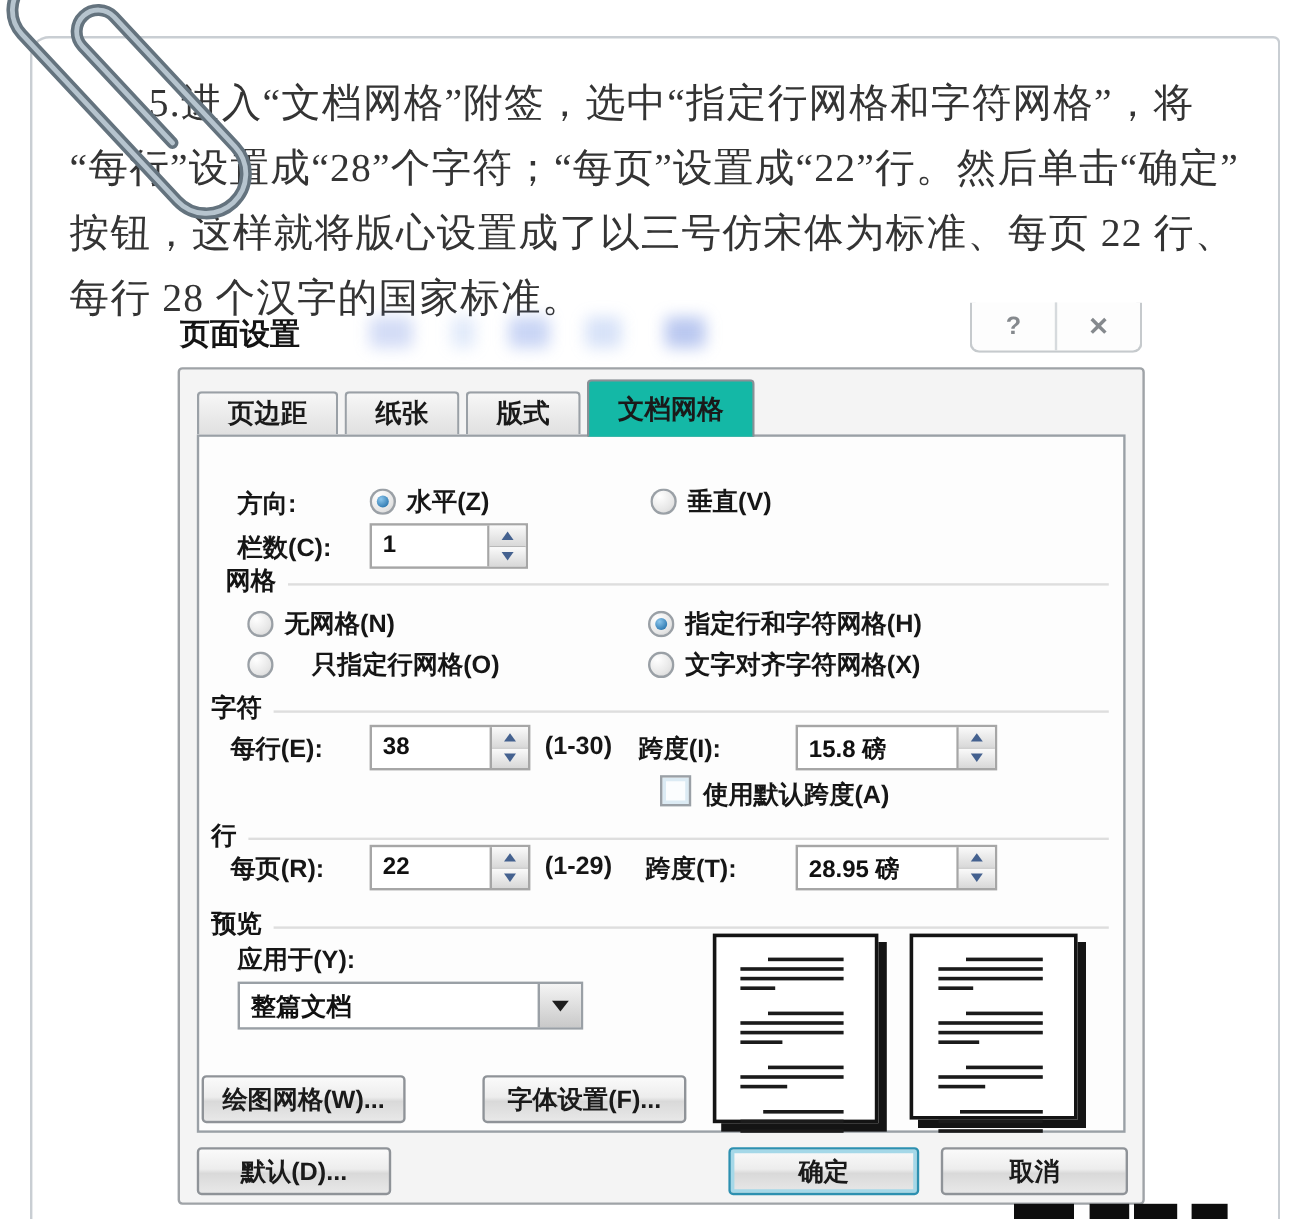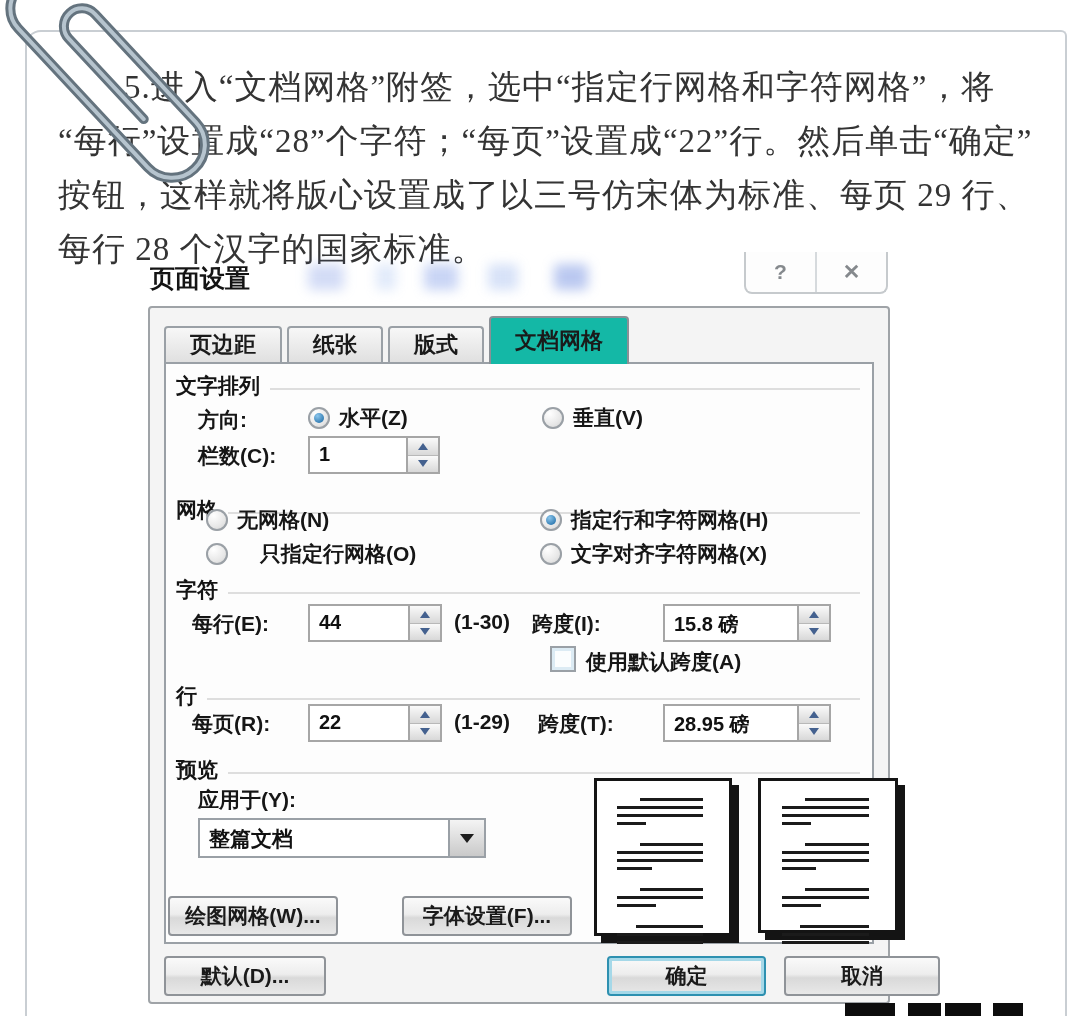--- a/index.html
+++ b/index.html
@@ -93,7 +93,7 @@
   <div class="note">
     <div class="l1">5.进入“文档网格”附签，选中“指定行网格和字符网格”，将</div>
     <div>“每行”设置成“28”个字符；“每页”设置成“22”行。然后单击“确定”</div>
-    <div>按钮，这样就将版心设置成了以三号仿宋体为标准、每页 29 行、</div>
+    <div>按钮，这样就将版心设置成了以三号仿宋体为标准、每页 22 行、</div>
     <div>每行 28 个汉字的国家标准。</div>
   </div>
 

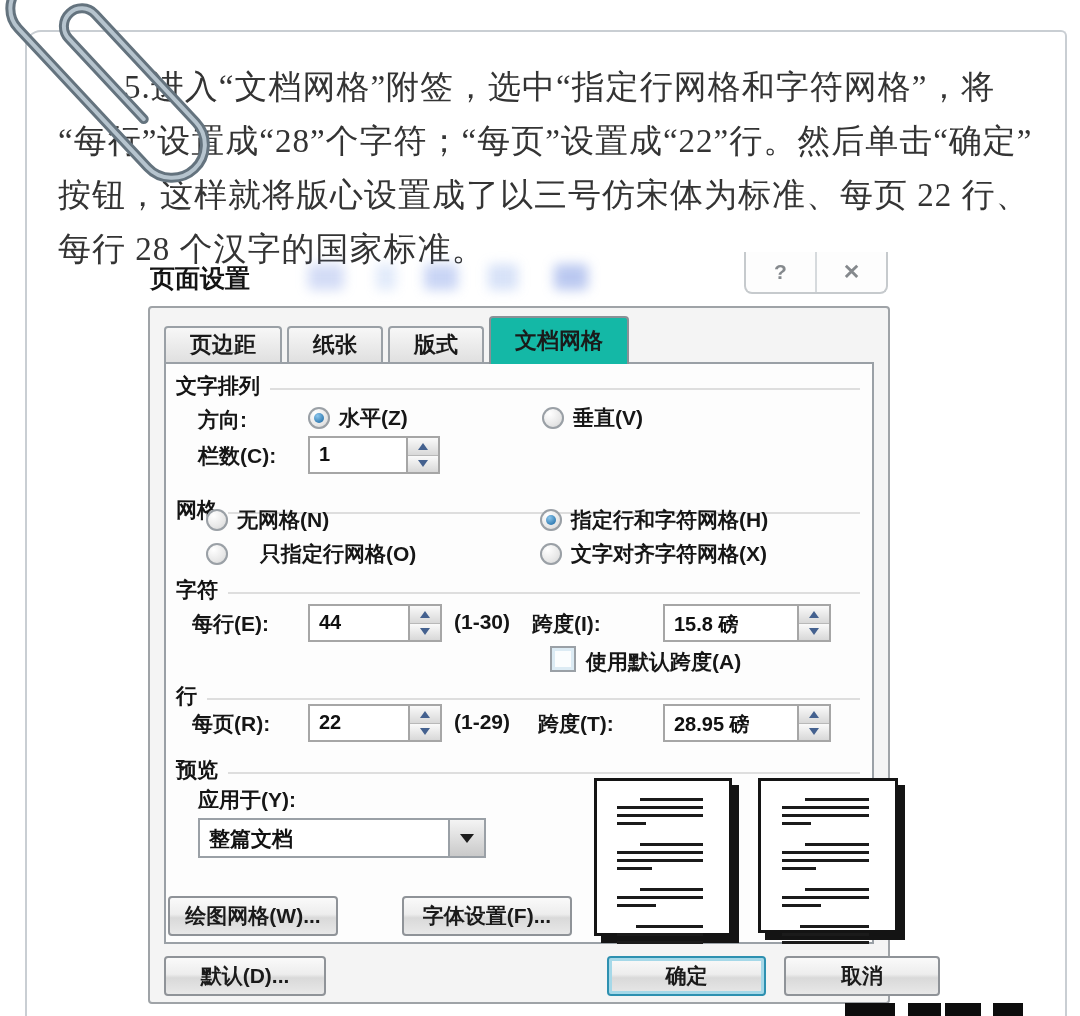--- a/index.html
+++ b/index.html
@@ -17,7 +17,7 @@
         font-size:33px;line-height:54px;color:#343434;letter-spacing:1px;}
   .note .l1{text-indent:66px;}
   
-  .dialog{position:absolute;left:148px;top:256px;width:742px;height:748px;}
+  .dialog{position:absolute;left:148px;top:256px;width:806px;height:748px;}
   .caption{position:relative;height:50px;}
   .caption-title{position:absolute;left:2px;top:6px;font-size:25px;font-weight:700;color:#141414;}
   .wm{position:absolute;top:8px;height:26px;border-radius:4px;filter:blur(6px);}

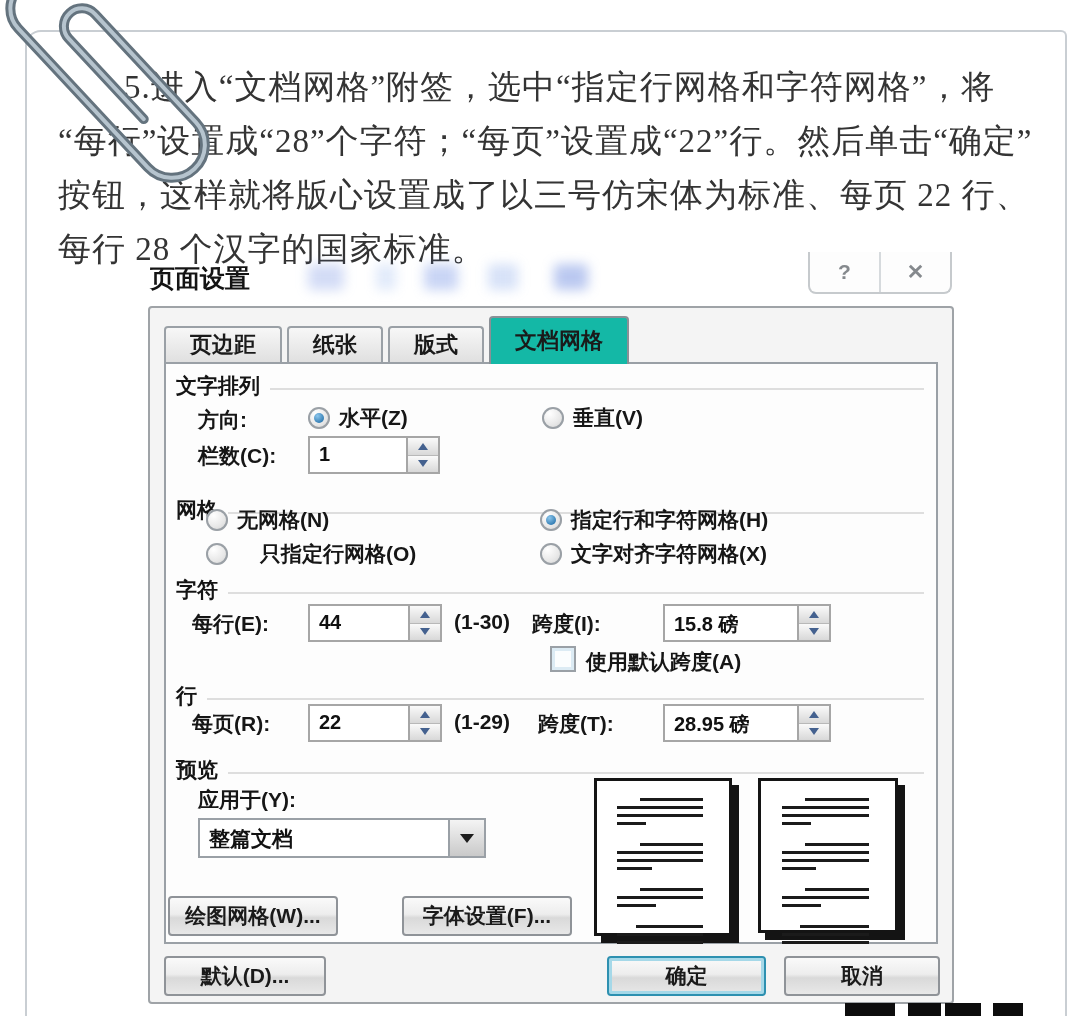--- a/index.html
+++ b/index.html
@@ -122,10 +122,6 @@
 
       <div class="panel">
 
-        <div class="group-head" style="top:8px;">
-          <span class="t">文字排列</span>
-            <span class="rule"></span>
-        </div>
         <div class="lbl" style="left:32px;top:42px;">方向:</div>
         <div class="opt" style="left:142px;top:40px;">
           <span class="radio sel"></span>

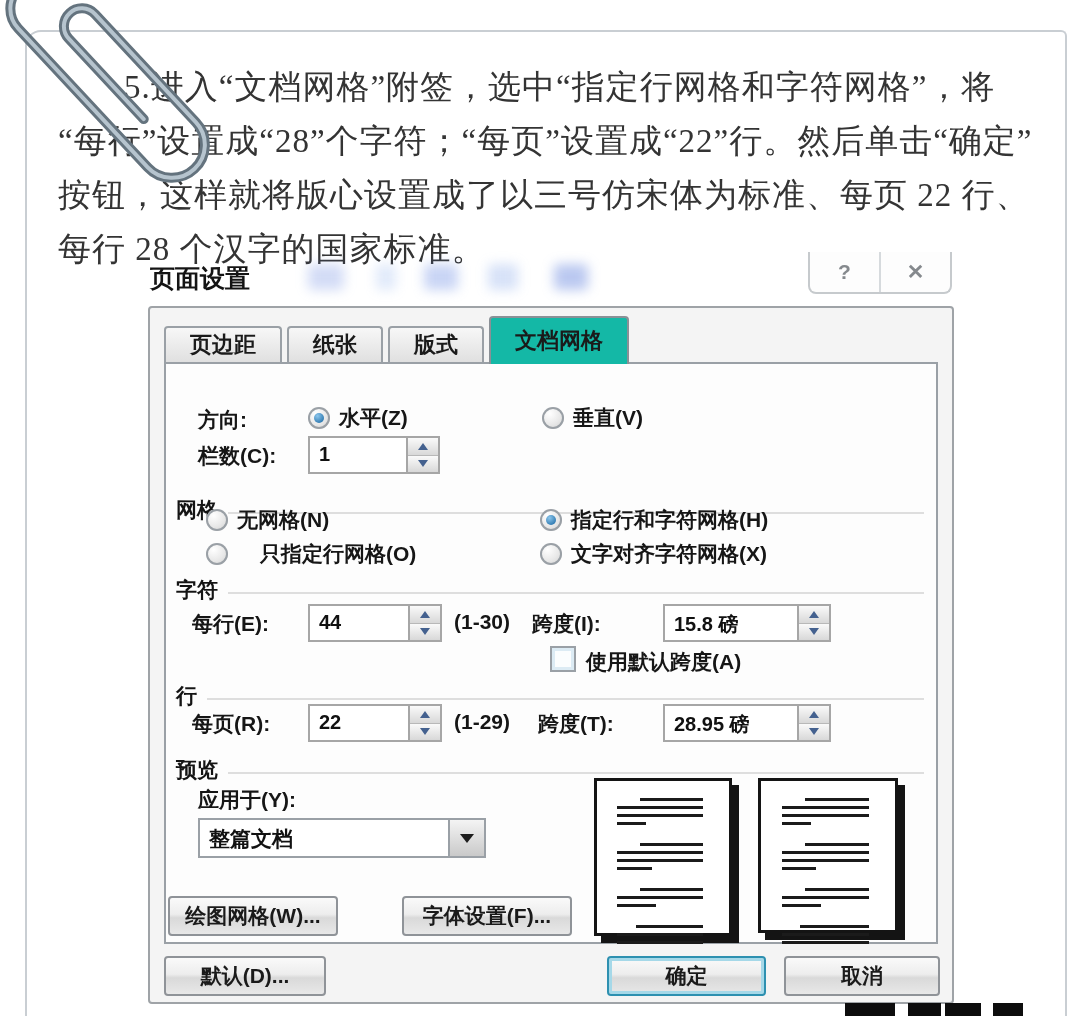--- a/index.html
+++ b/index.html
@@ -144,7 +144,7 @@
           </span>
         </div>
 
-        <div class="group-head" style="top:132px;">
+        <div class="group-head" style="top:106px;margin-left:12px;">
           <span class="t">网格</span>
             <span class="rule"></span>
         </div>

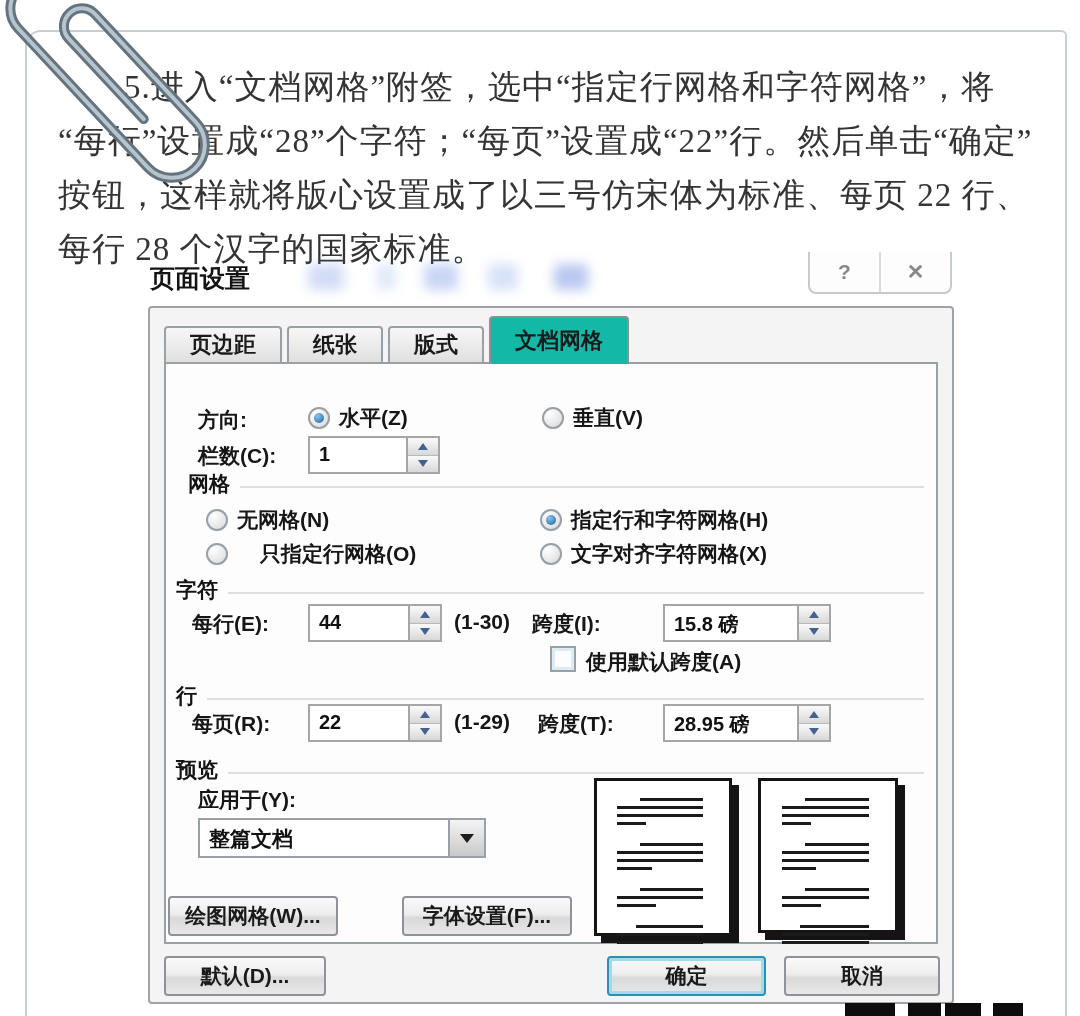--- a/index.html
+++ b/index.html
@@ -171,7 +171,7 @@
         </div>
         <div class="lbl" style="left:26px;top:246px;">每行(E):</div>
         <div class="spin-input" style="left:142px;top:240px;width:130px;">
-          <span class="spin-value">44</span>
+          <span class="spin-value">38</span>
           <span class="spinner">
             <span class="spin-btn up">
                 <i class="tri-up"></i>

